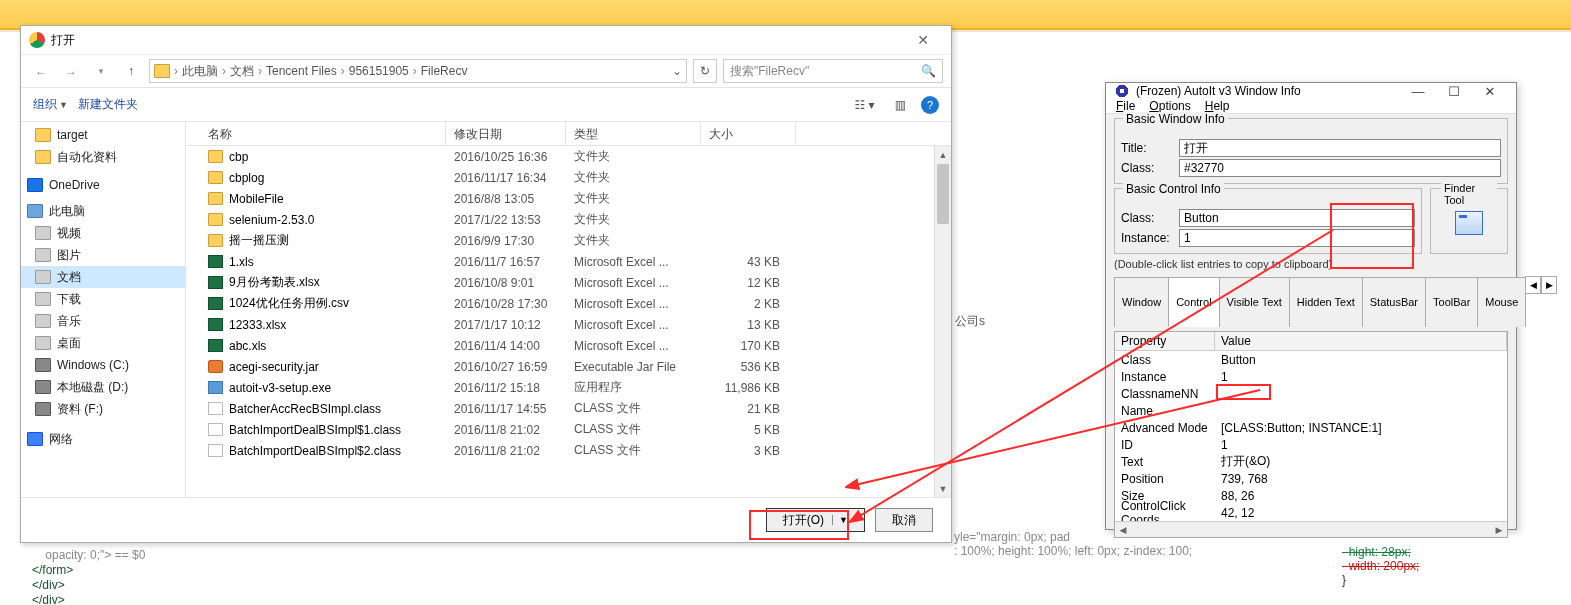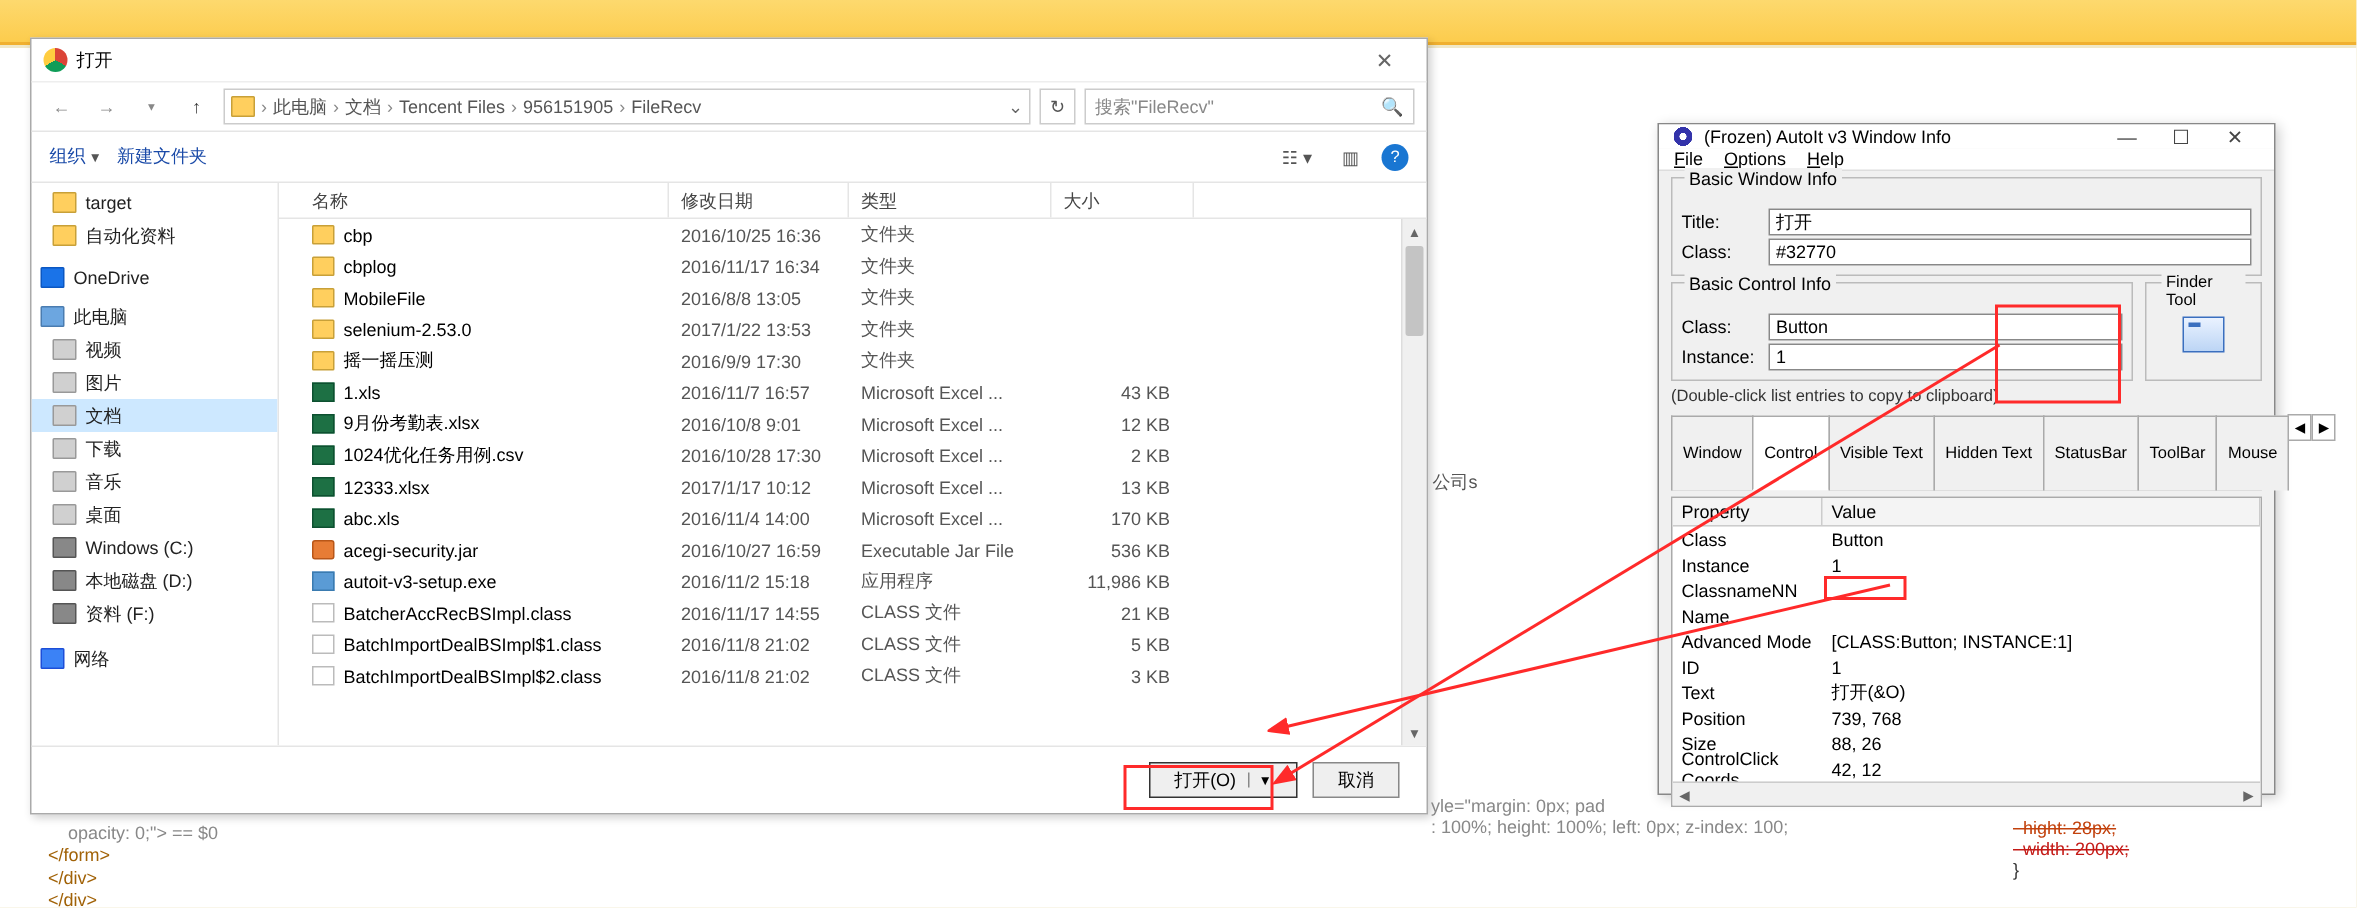--- a/index.html
+++ b/index.html
@@ -527,7 +527,7 @@
   <div>: 100%; height: 100%; left: 0px; z-index: 100;</div>
 </div>
 <div style="position:absolute;left:1342px;top:545px;font-family:Consolas,monospace;font-size:12px;">
-  <div style="text-decoration:line-through;color:#c2410c;">&nbsp;&nbsp;<span>hight: 28px;</span></div>
+  <div style="text-decoration:line-through;color:#15803d;">&nbsp;&nbsp;<span>hight: 28px;</span></div>
   <div style="text-decoration:line-through;color:#c41a16;">&nbsp;&nbsp;<span>width: 200px;</span></div>
   <div style="color:#333;">}</div>
 </div>

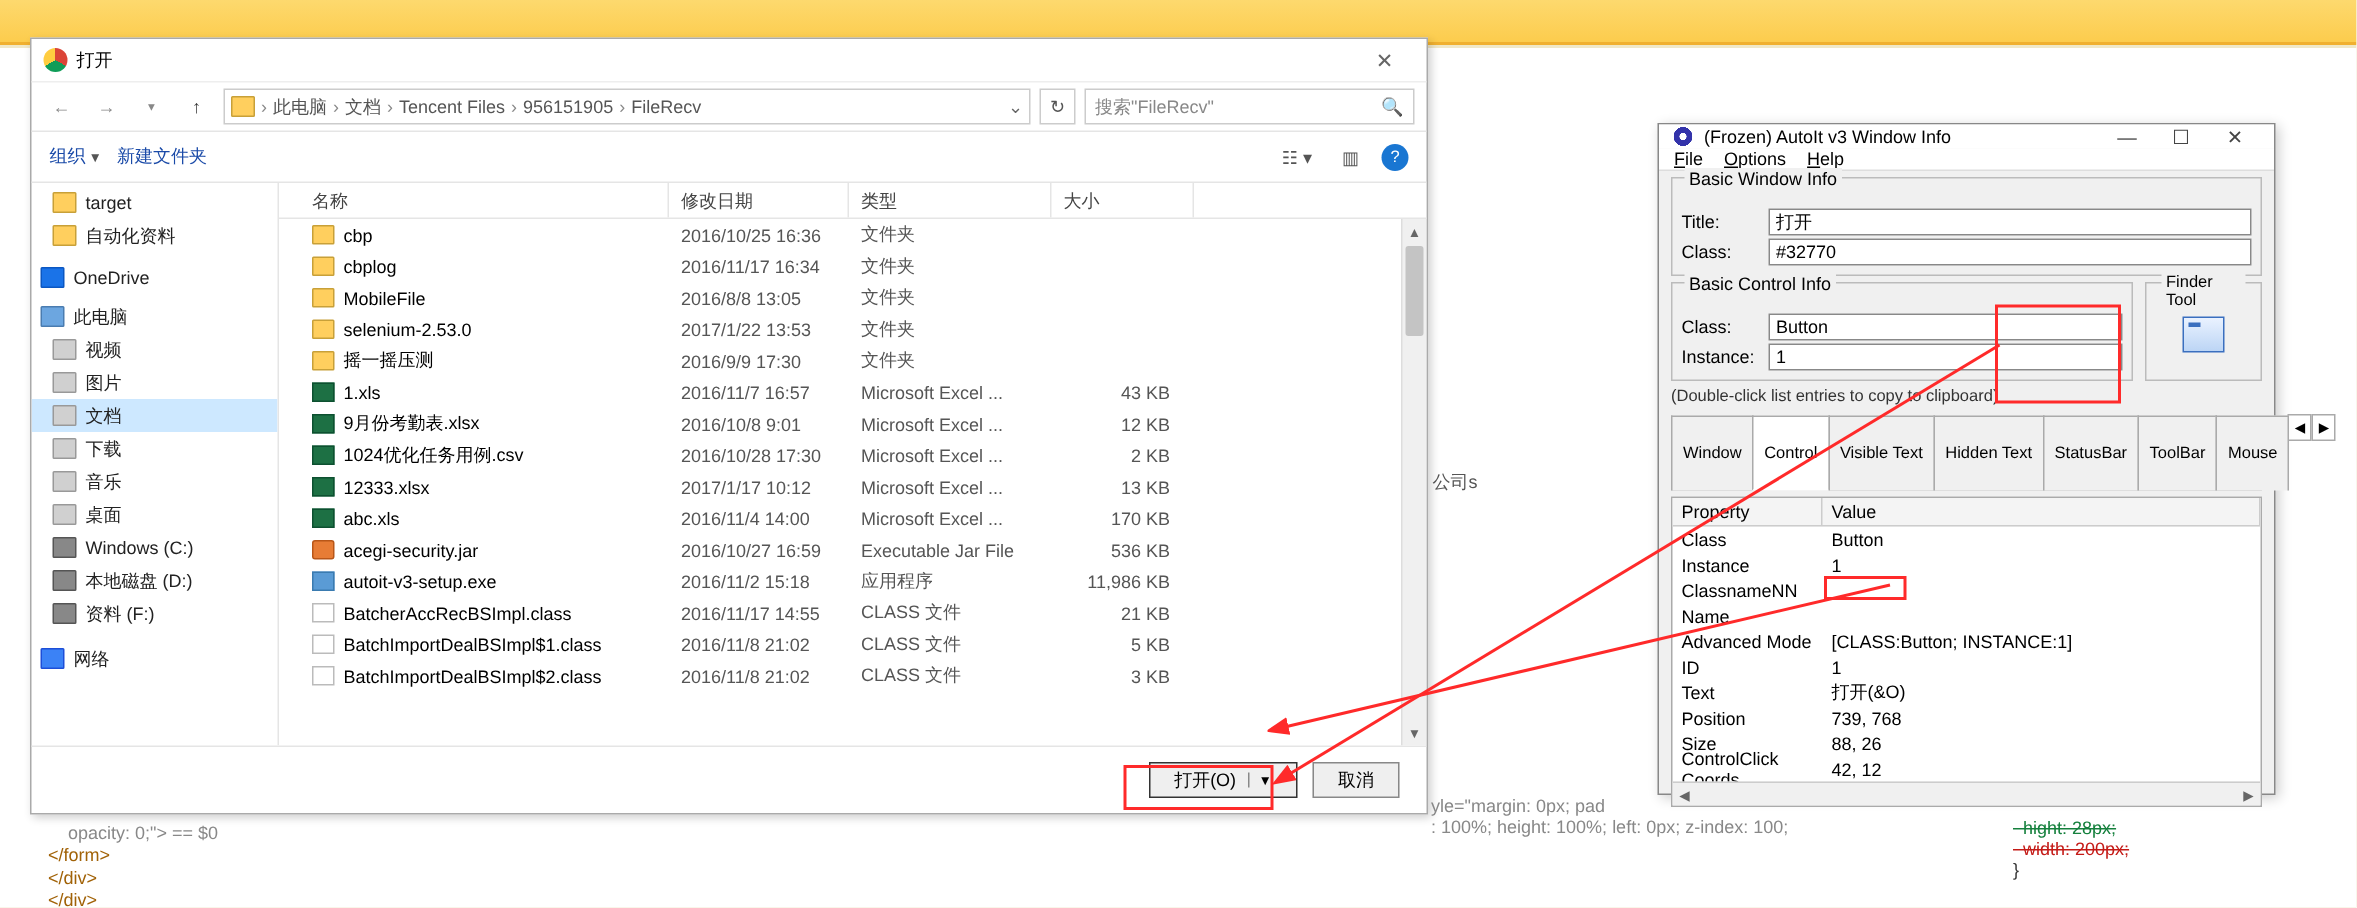--- a/index.html
+++ b/index.html
@@ -112,7 +112,7 @@
 
 .code-bg { position: absolute; left: 32px; top: 548px; color: #333; font-family: Consolas, monospace; font-size: 12px; line-height: 15px; }
 .code-bg .attr { color: #888; }
-.code-bg .tag { color: #a16207; }
+.code-bg .tag { color: #14532d; }
 .code-right { position: absolute; left: 954px; top: 530px; font-family: Consolas, monospace; font-size: 12px; color: #888; }
 
 svg.arrow { position: absolute; pointer-events: none; }

